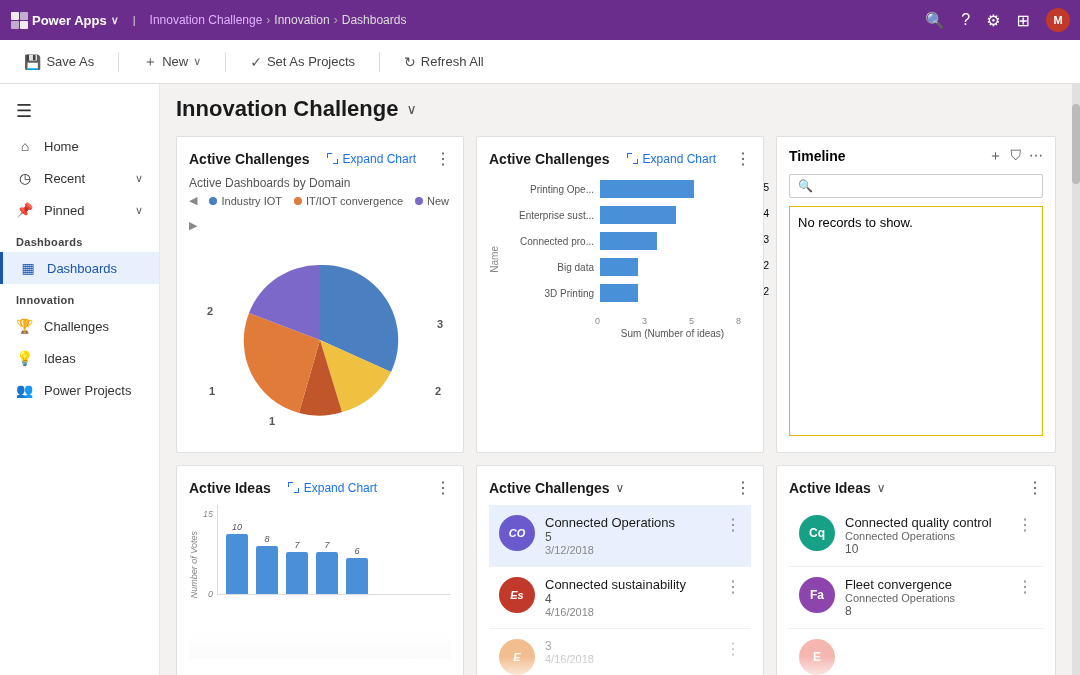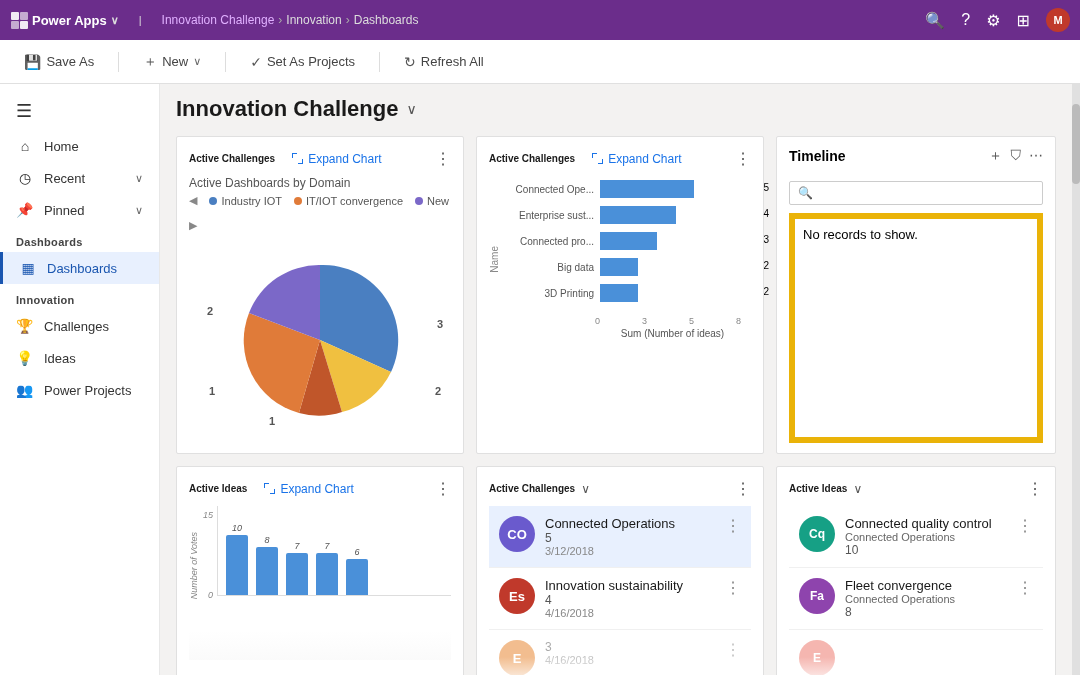--- a/index.html
+++ b/index.html
@@ -12,7 +12,7 @@
       display: flex;
       align-items: center;
       padding: 0 10px;
-      gap: 20px;
+      gap: 14px;
     }
     .top-nav-logo {
       color: white;

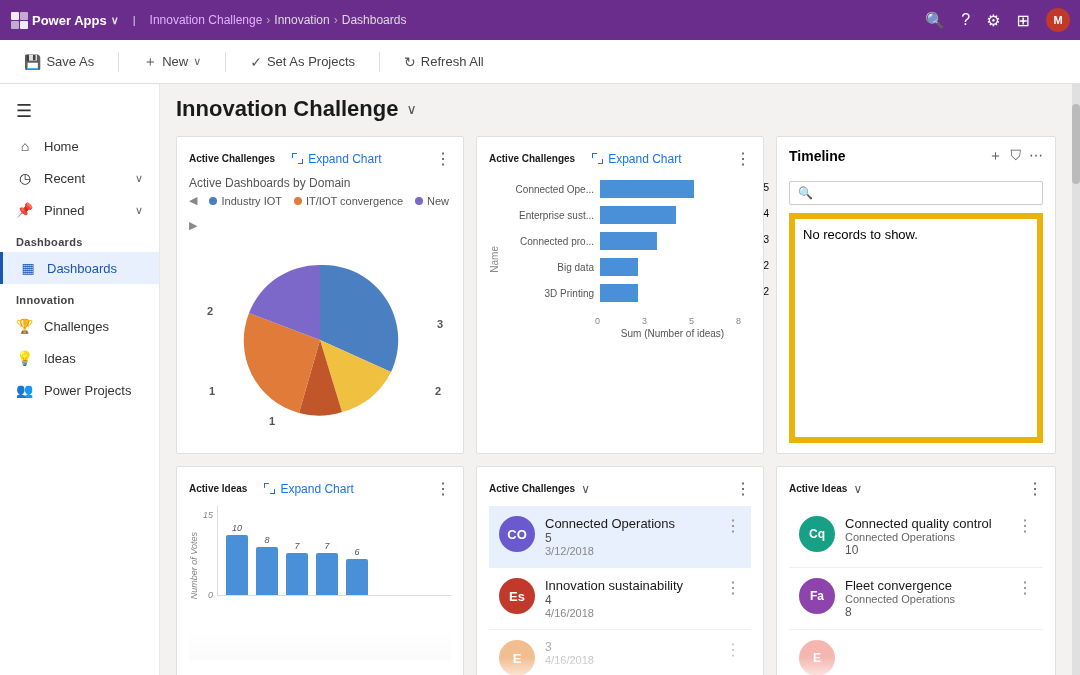--- a/index.html
+++ b/index.html
@@ -140,7 +140,7 @@
       margin-bottom: 8px;
     }
     .card-title {
-      font-size: 10px;
+      font-size: 14px;
       font-weight: 600;
       color: #1a1a1a;
     }

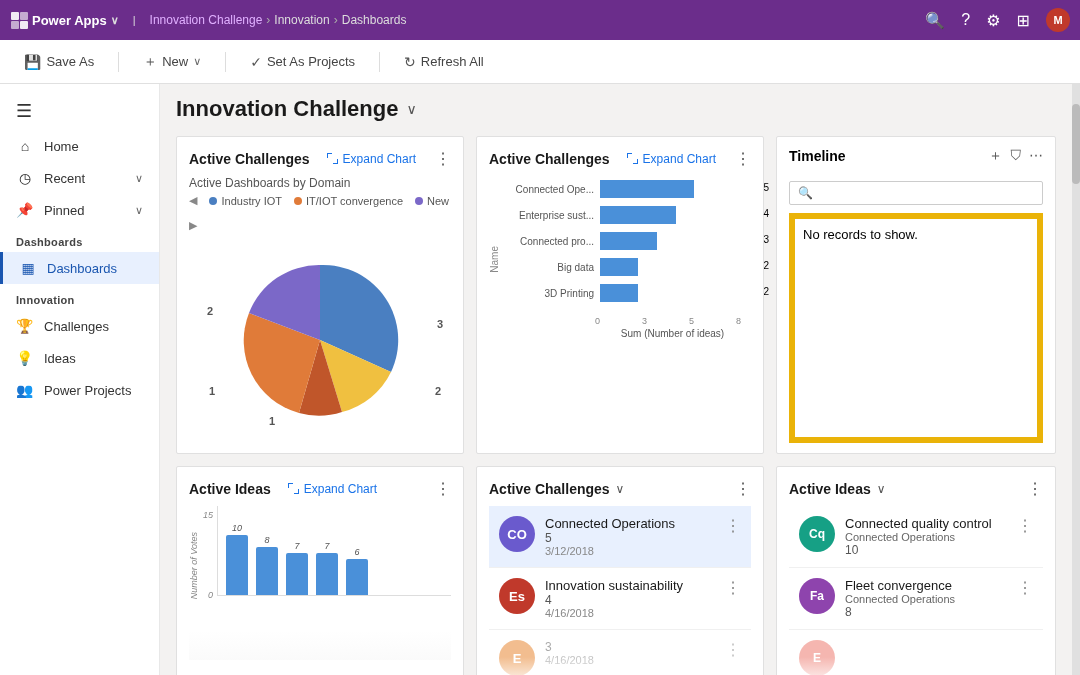--- a/index.html
+++ b/index.html
@@ -202,7 +202,7 @@
     .timeline-header {
       display: flex;
       align-items: center;
-      margin-bottom: 16px;
+      margin-bottom: 9px;
       gap: 6px;
     }
     .timeline-title { font-size: 14px; font-weight: 600; flex: 1; }

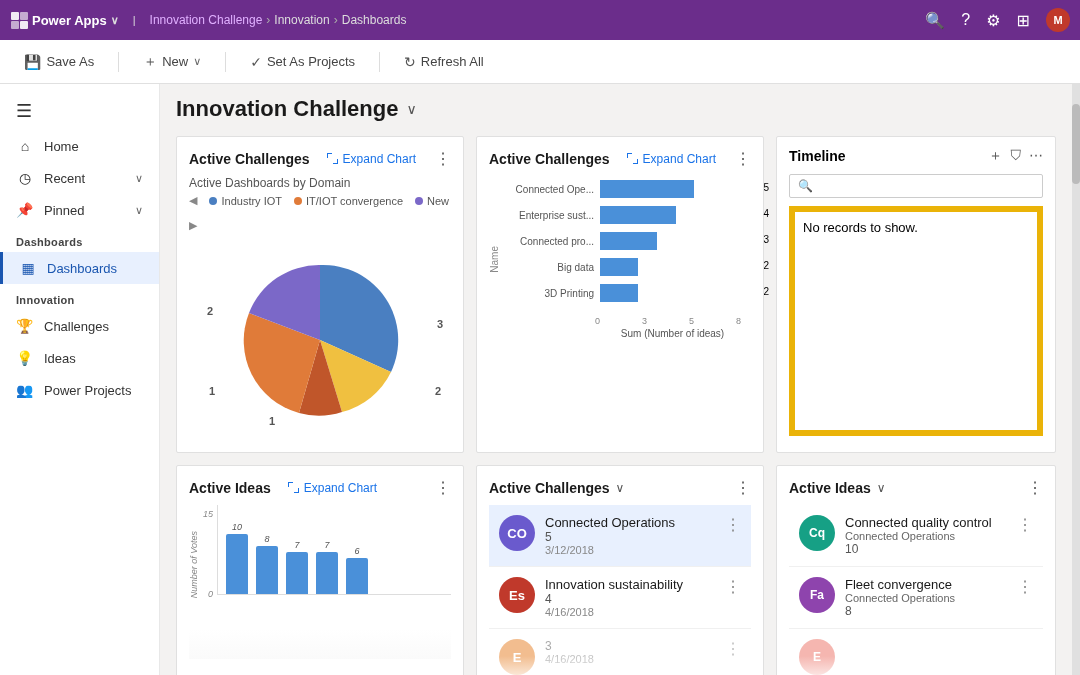--- a/index.html
+++ b/index.html
@@ -482,7 +482,7 @@
           <div style="flex:1;">
 
             <div class="bar-row">
-              <span class="bar-label">Connected Ope...</span>
+              <span class="bar-label">Printing Ope...</span>
               <div style="flex:1;position:relative;">
                 <div style="background:#4a90d9;height:18px;width:62.5%;"></div>
                 <span style="position:absolute;right:-18px;top:2px;font-size:10px;">5</span>

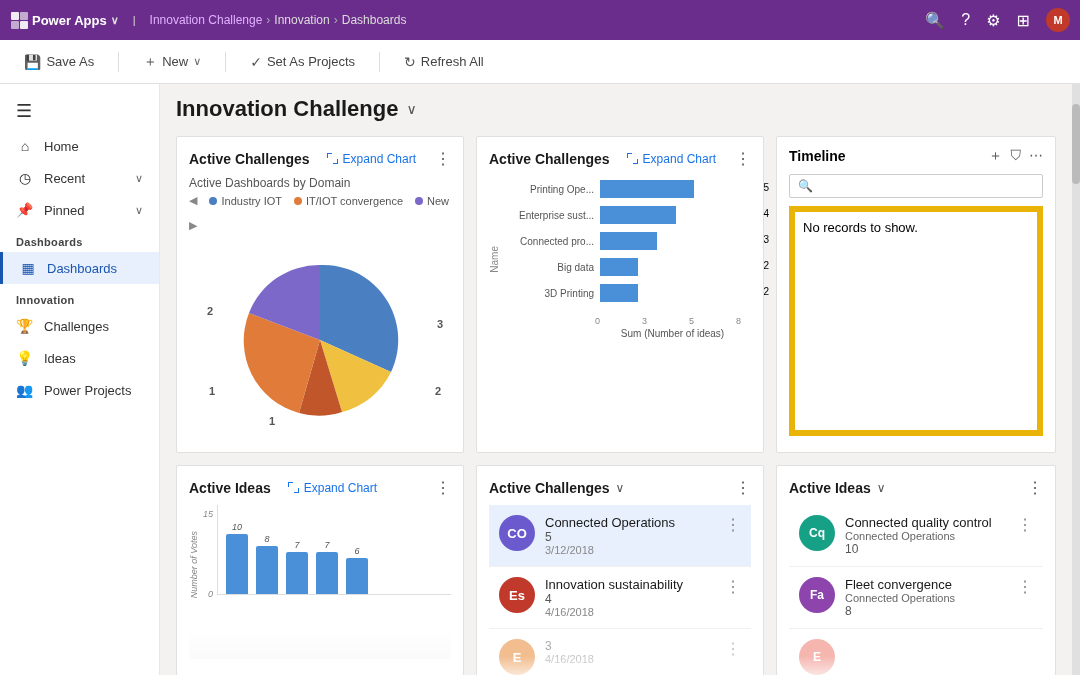--- a/index.html
+++ b/index.html
@@ -298,7 +298,7 @@
     .card-scroll { max-height: 220px; overflow-y: auto; }
 
     
-    .right-panel-scroll { height: 230px; overflow-y: auto; border: 6px solid #eab308; }
+    .right-panel-scroll { height: 230px; overflow-y: auto; border: 1px solid #eab308; }
 
     
     .fade-overlay {

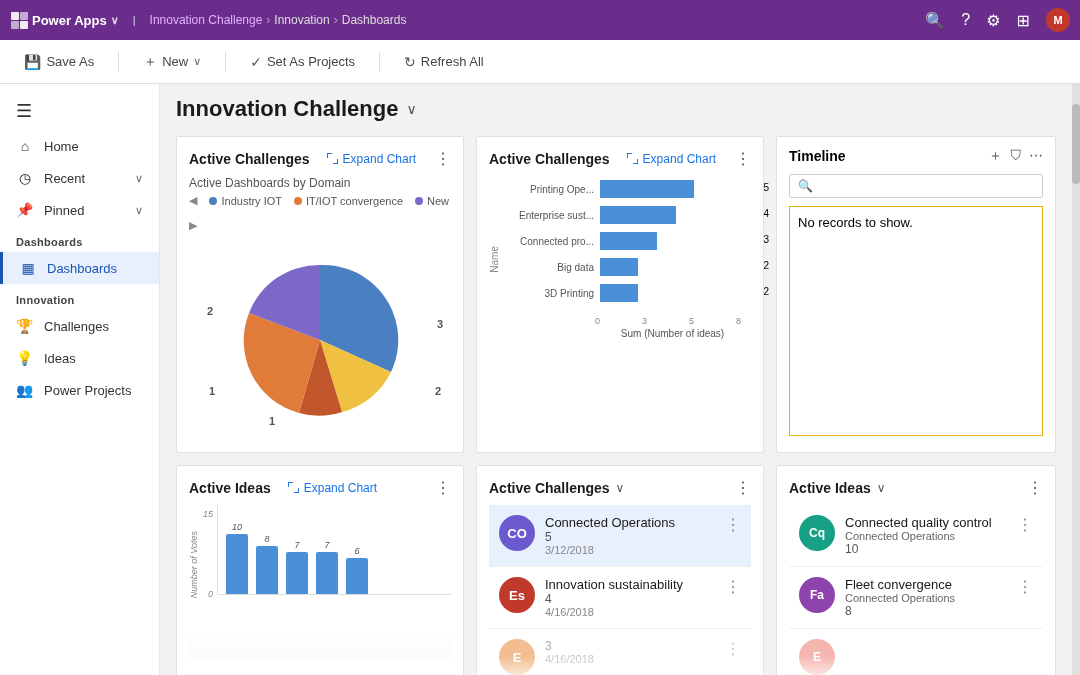--- a/index.html
+++ b/index.html
@@ -243,10 +243,11 @@
       display: flex;
       align-items: center;
       justify-content: center;
-      font-size: 13px;
+      font-size: 11px;
       font-weight: bold;
       color: white;
       flex-shrink: 0;
+      font-style: italic;
     }
     .challenge-info { flex: 1; }
     .challenge-name { font-size: 13px; font-weight: 500; color: #1a1a1a; }

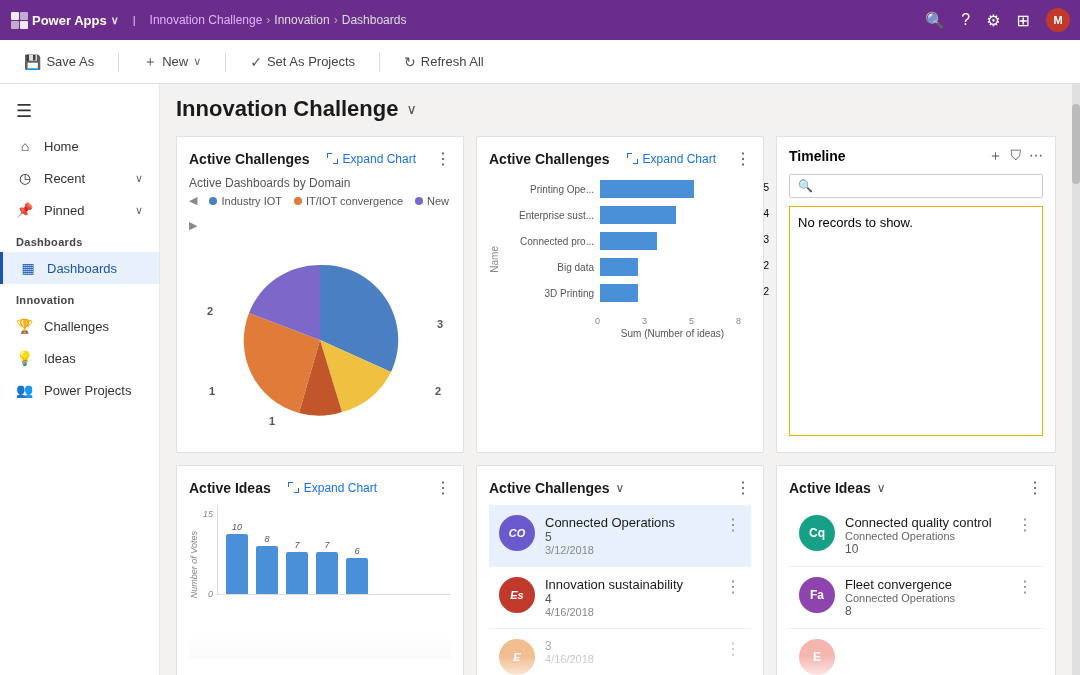--- a/index.html
+++ b/index.html
@@ -625,7 +625,7 @@
           <div class="challenge-list-item">
             <div class="challenge-avatar" style="background:#c0392b;">Es</div>
             <div class="challenge-info">
-              <div class="challenge-name">Innovation sustainability</div>
+              <div class="challenge-name">Connected sustainability</div>
               <div class="challenge-count">4</div>
               <div class="challenge-date">4/16/2018</div>
             </div>

